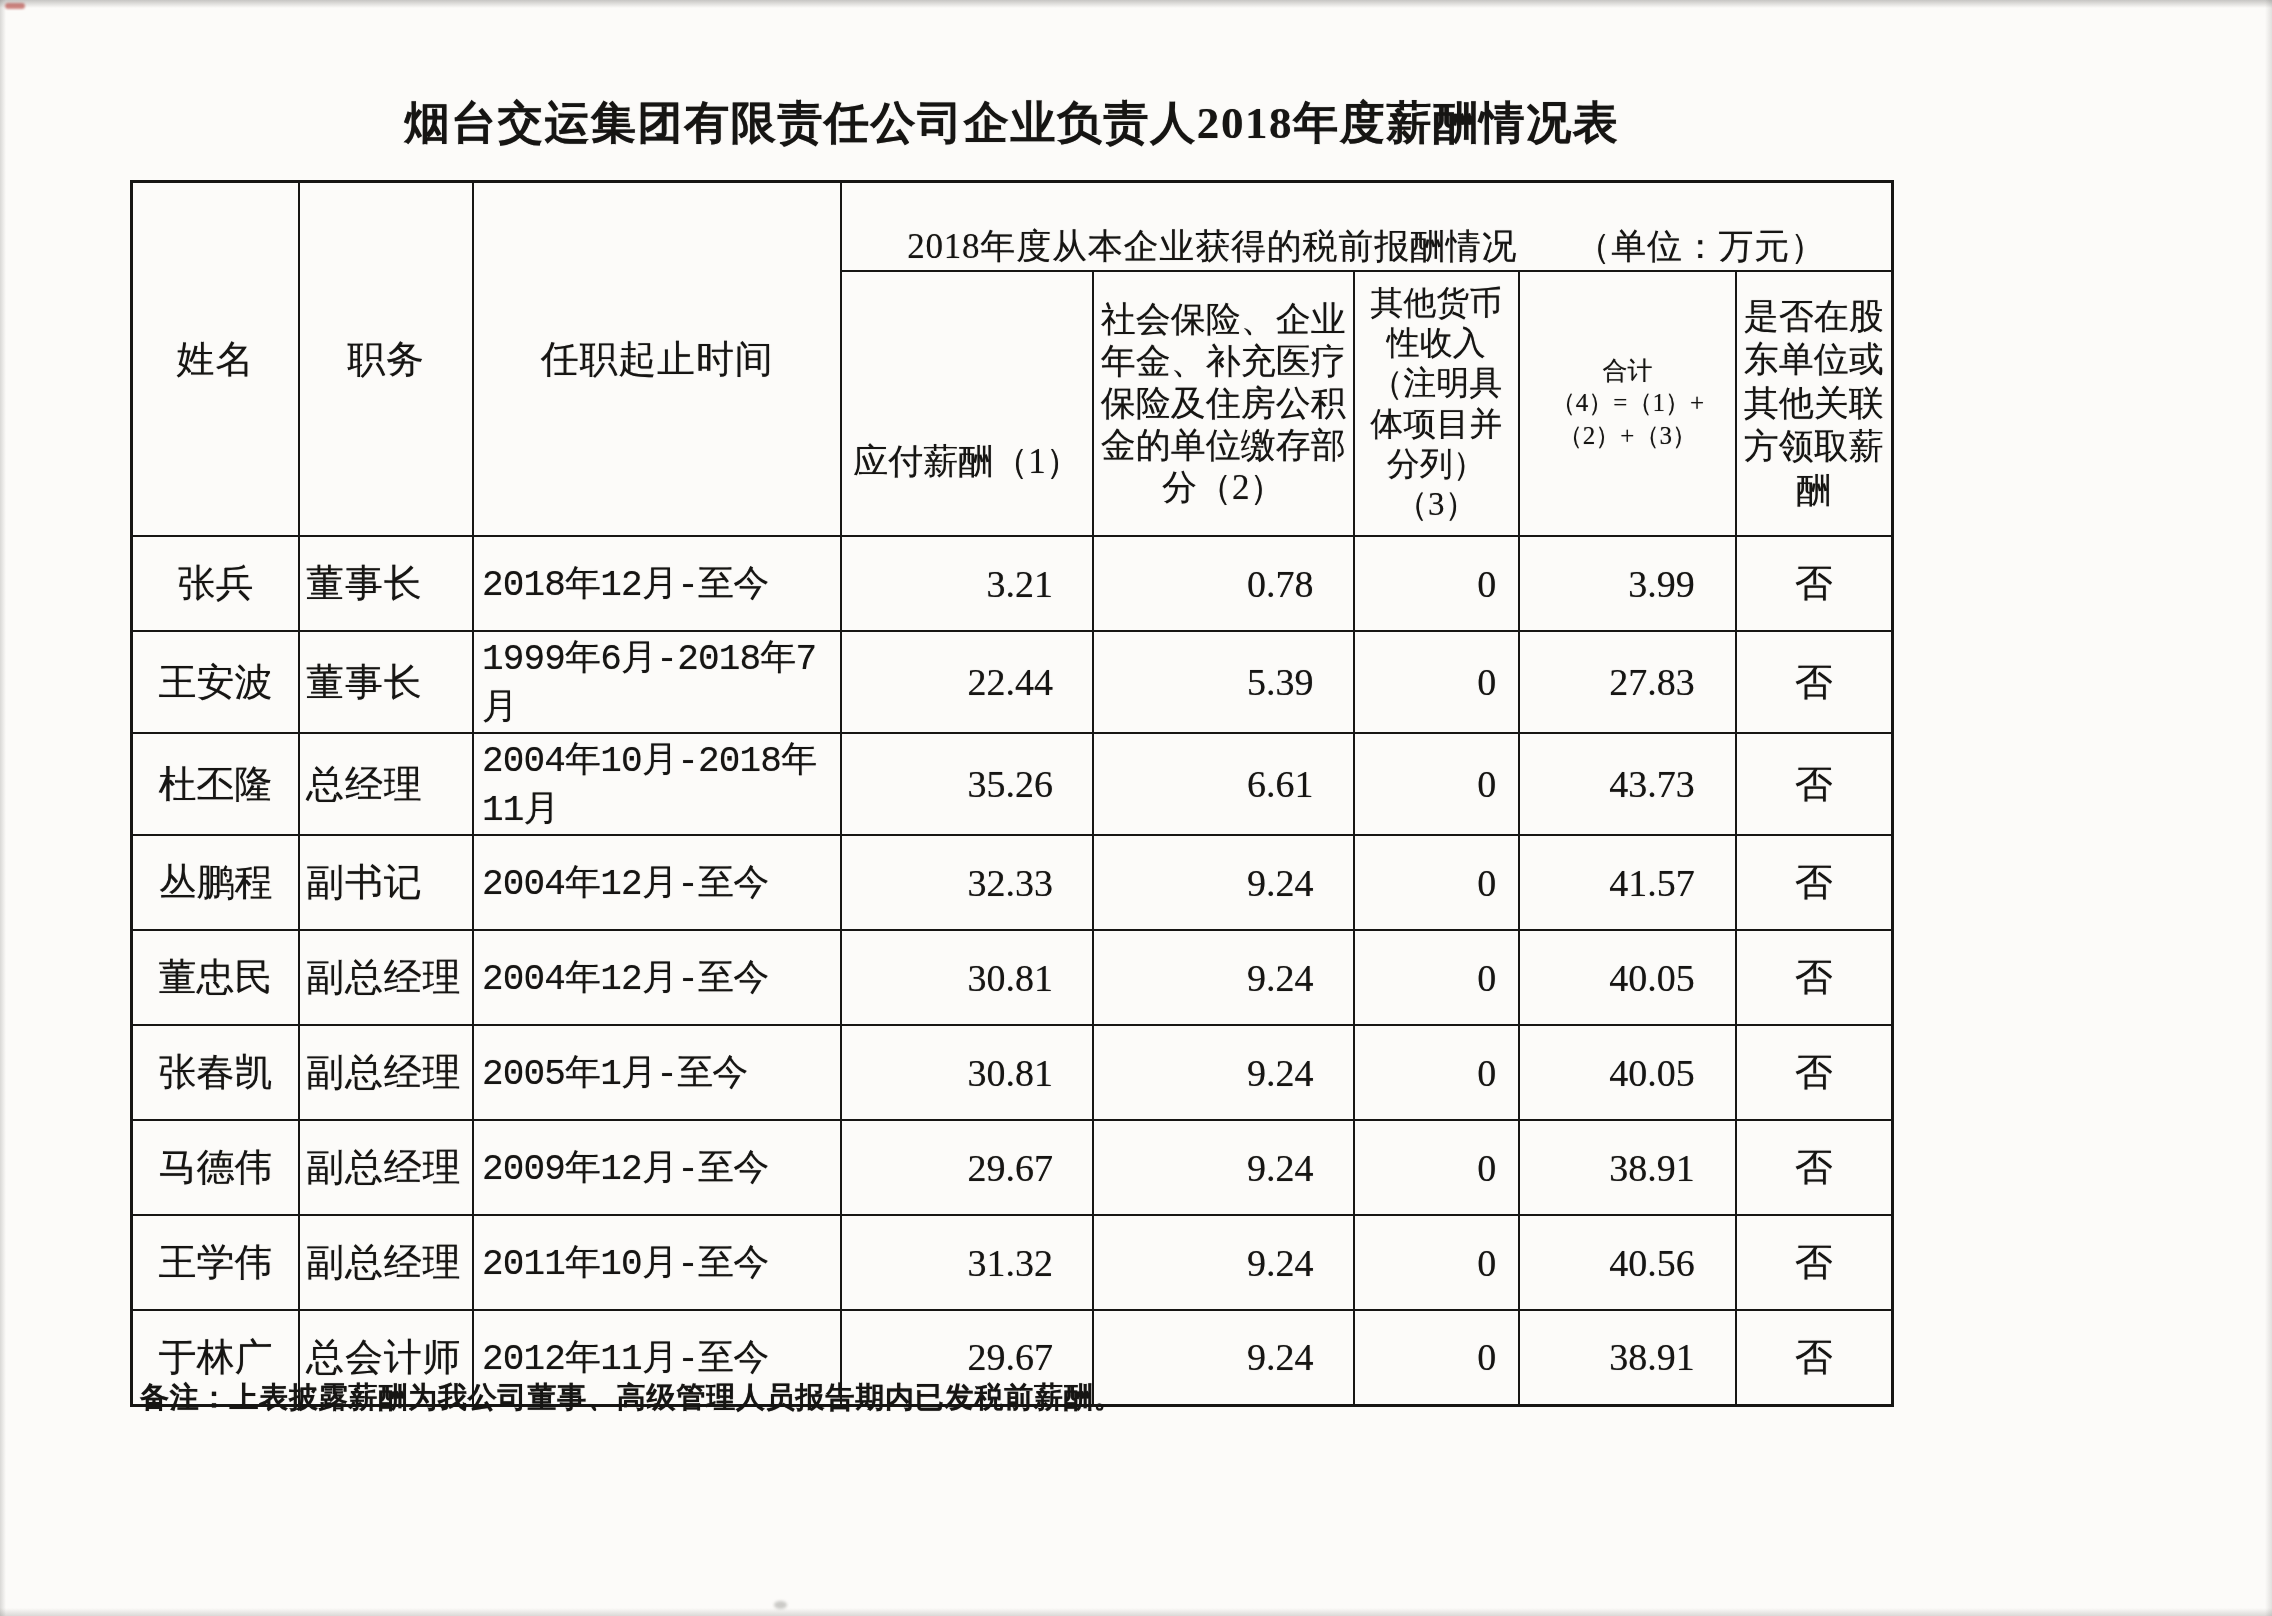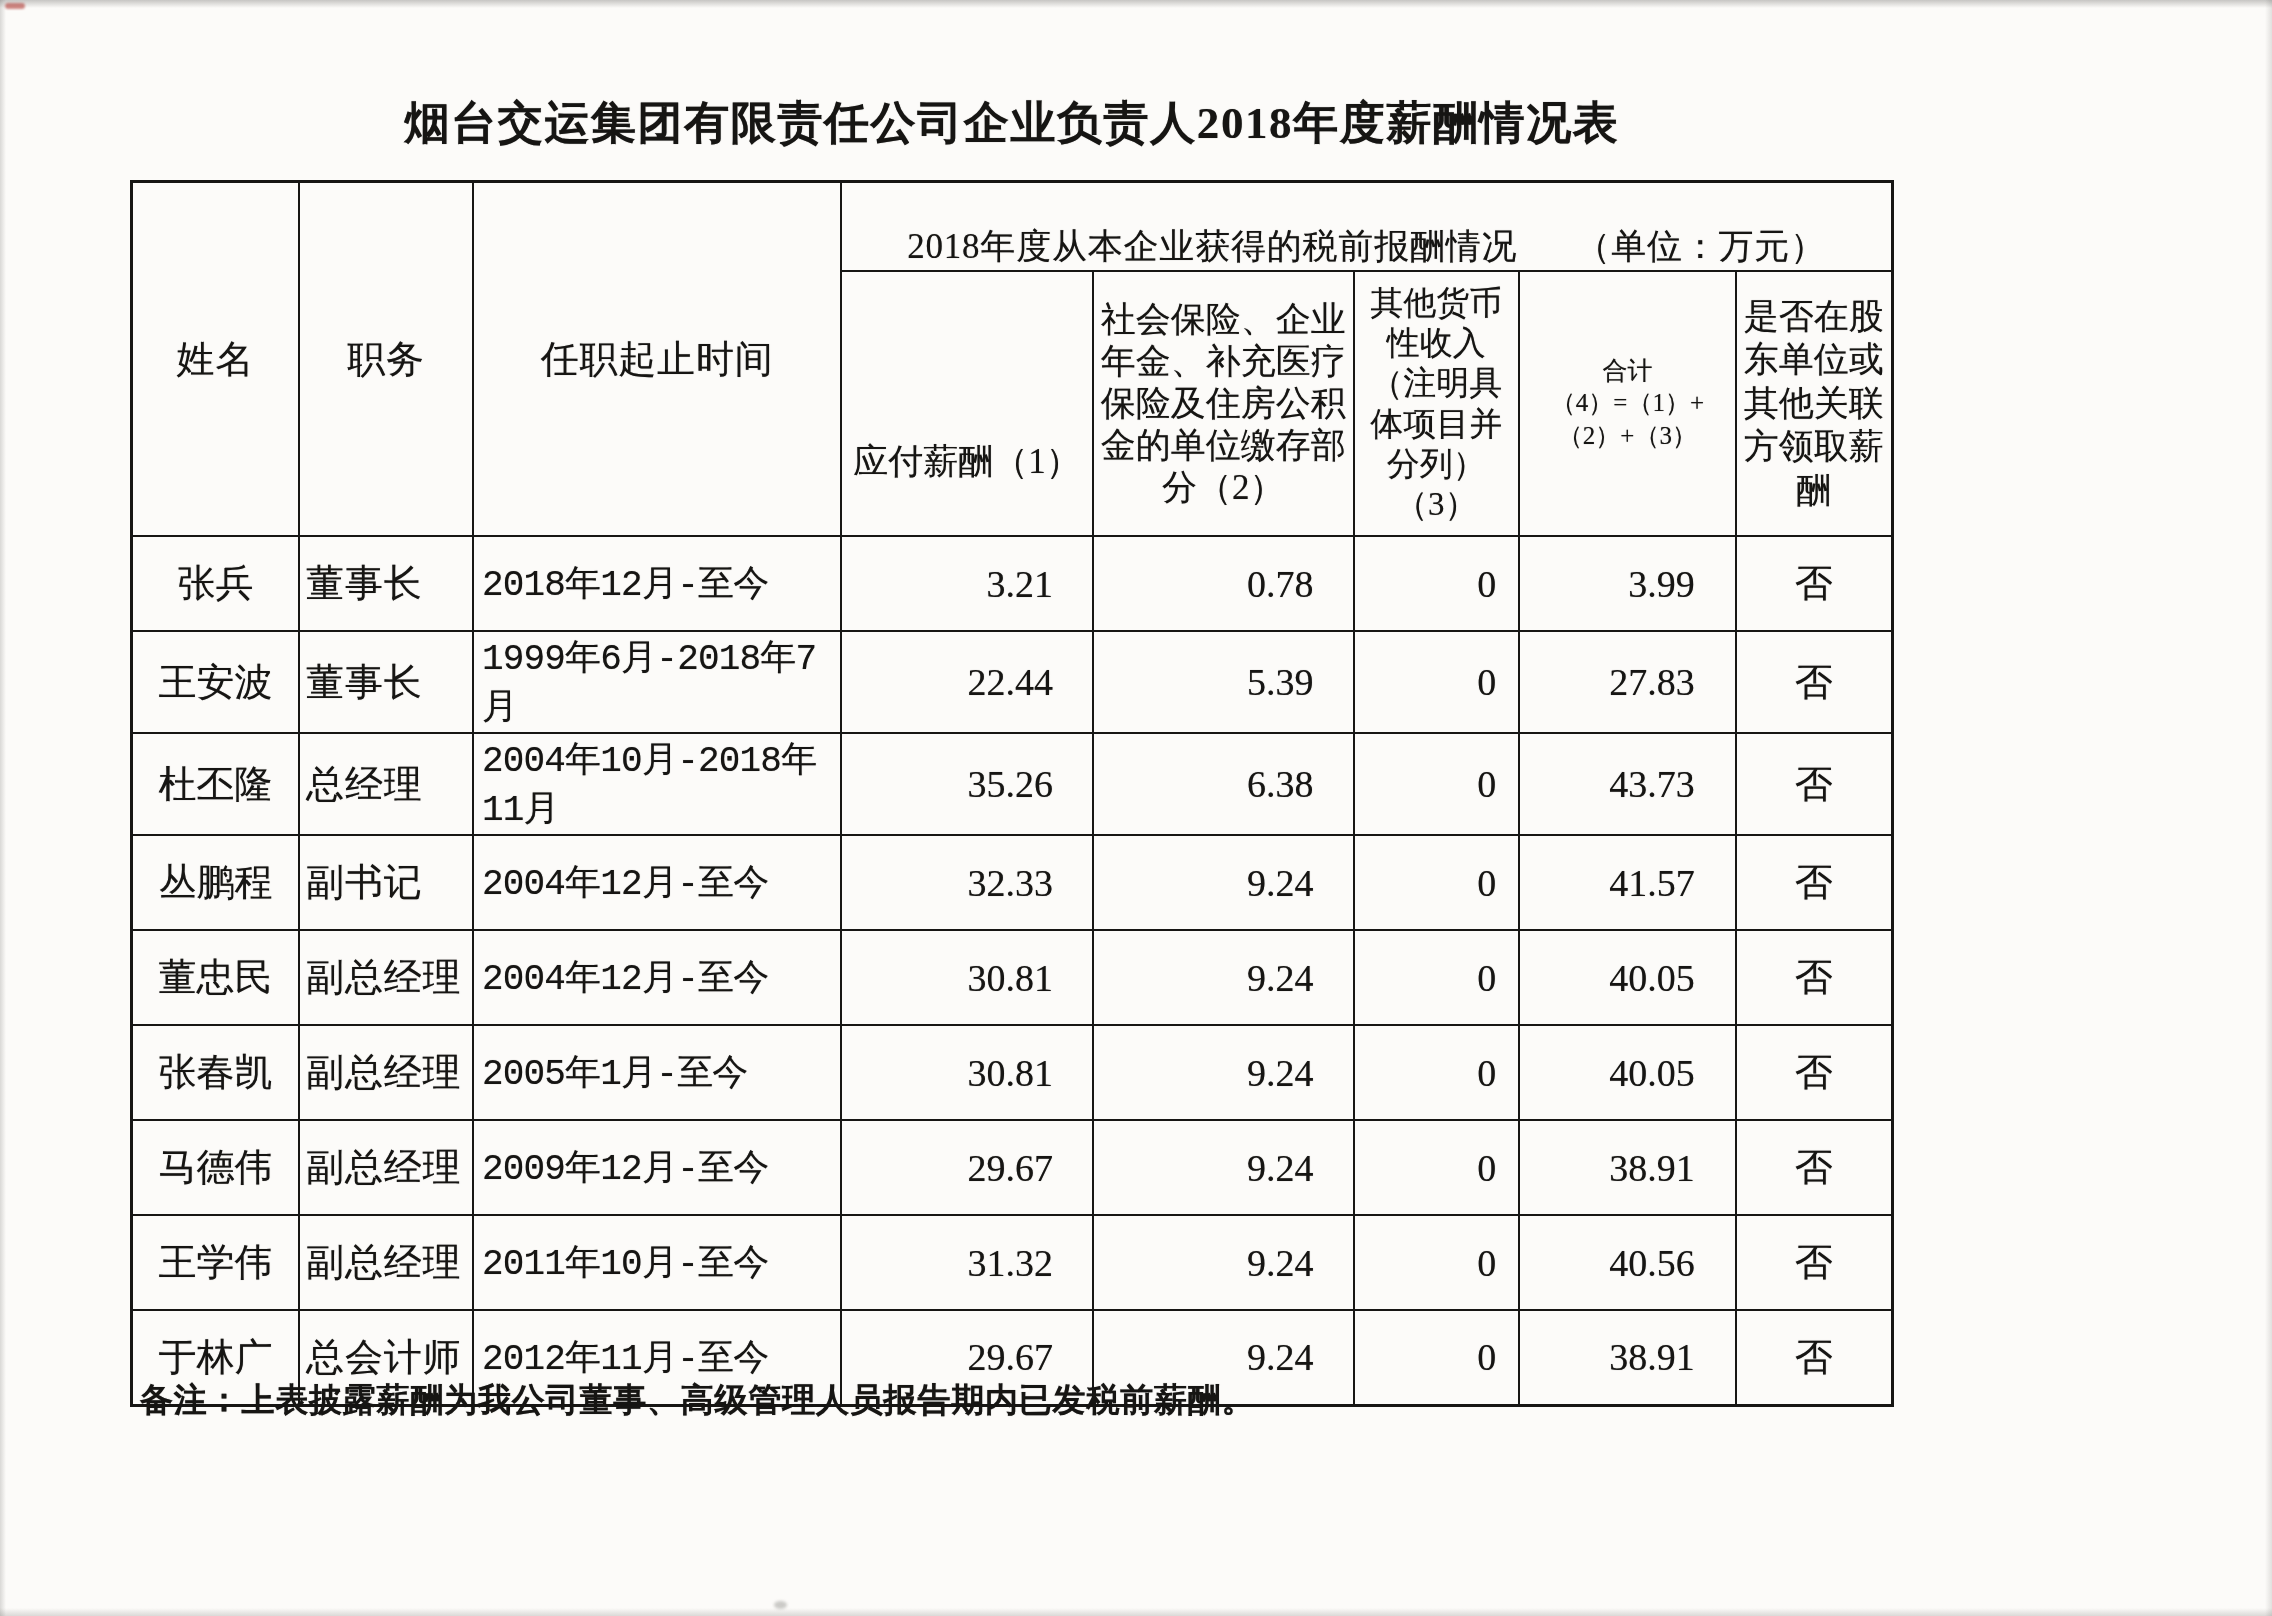--- a/index.html
+++ b/index.html
@@ -150,7 +150,7 @@
         <td class="c1">总经理</td>
         <td class="c2">2004年10月-2018年11月</td>
         <td class="c3">35.26</td>
-        <td class="c4">6.38</td>
+        <td class="c4">6.61</td>
         <td class="c5">0</td>
         <td class="c6">43.73</td>
         <td class="c7">否</td>

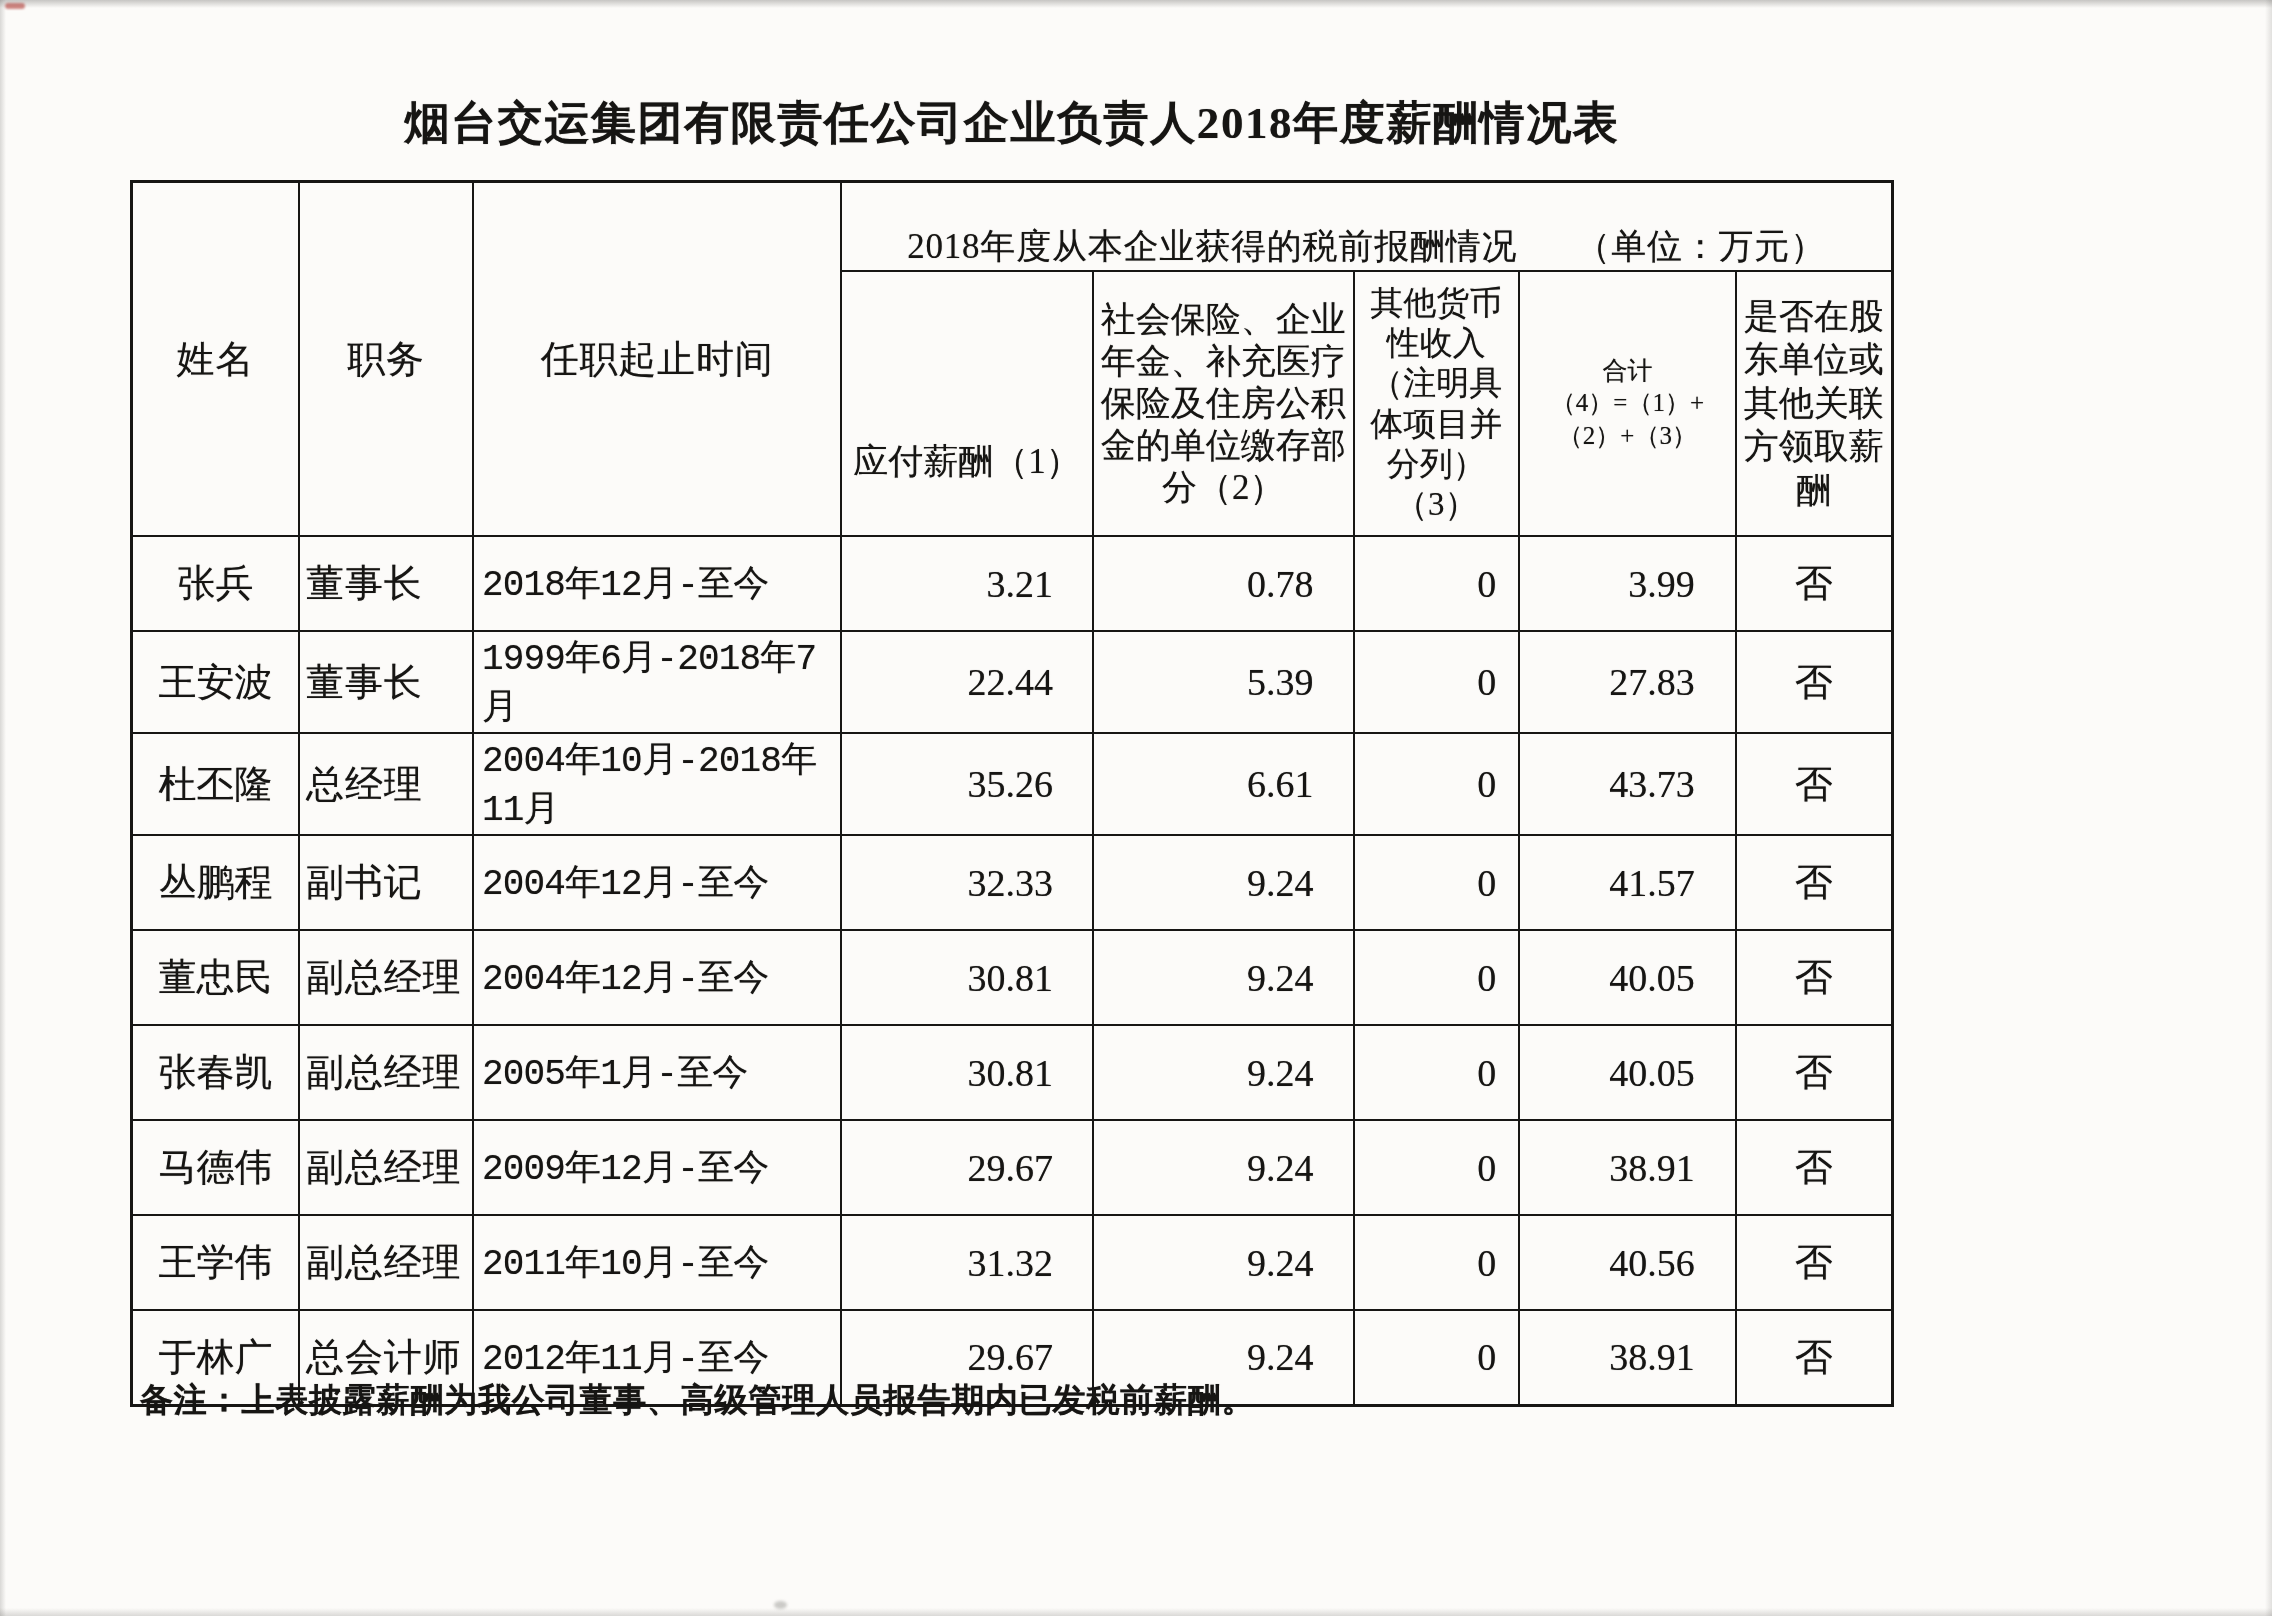--- a/index.html
+++ b/index.html
@@ -65,7 +65,7 @@
 
   .footnote{
     position:absolute;left:140px;top:1378px;width:1805px;
-    font-size:33px;font-weight:700;letter-spacing:0.8px;
+    font-size:29px;font-weight:700;letter-spacing:0.8px;
     text-shadow:0 0 0.8px rgba(20,19,17,.6);
   }
 </style>

